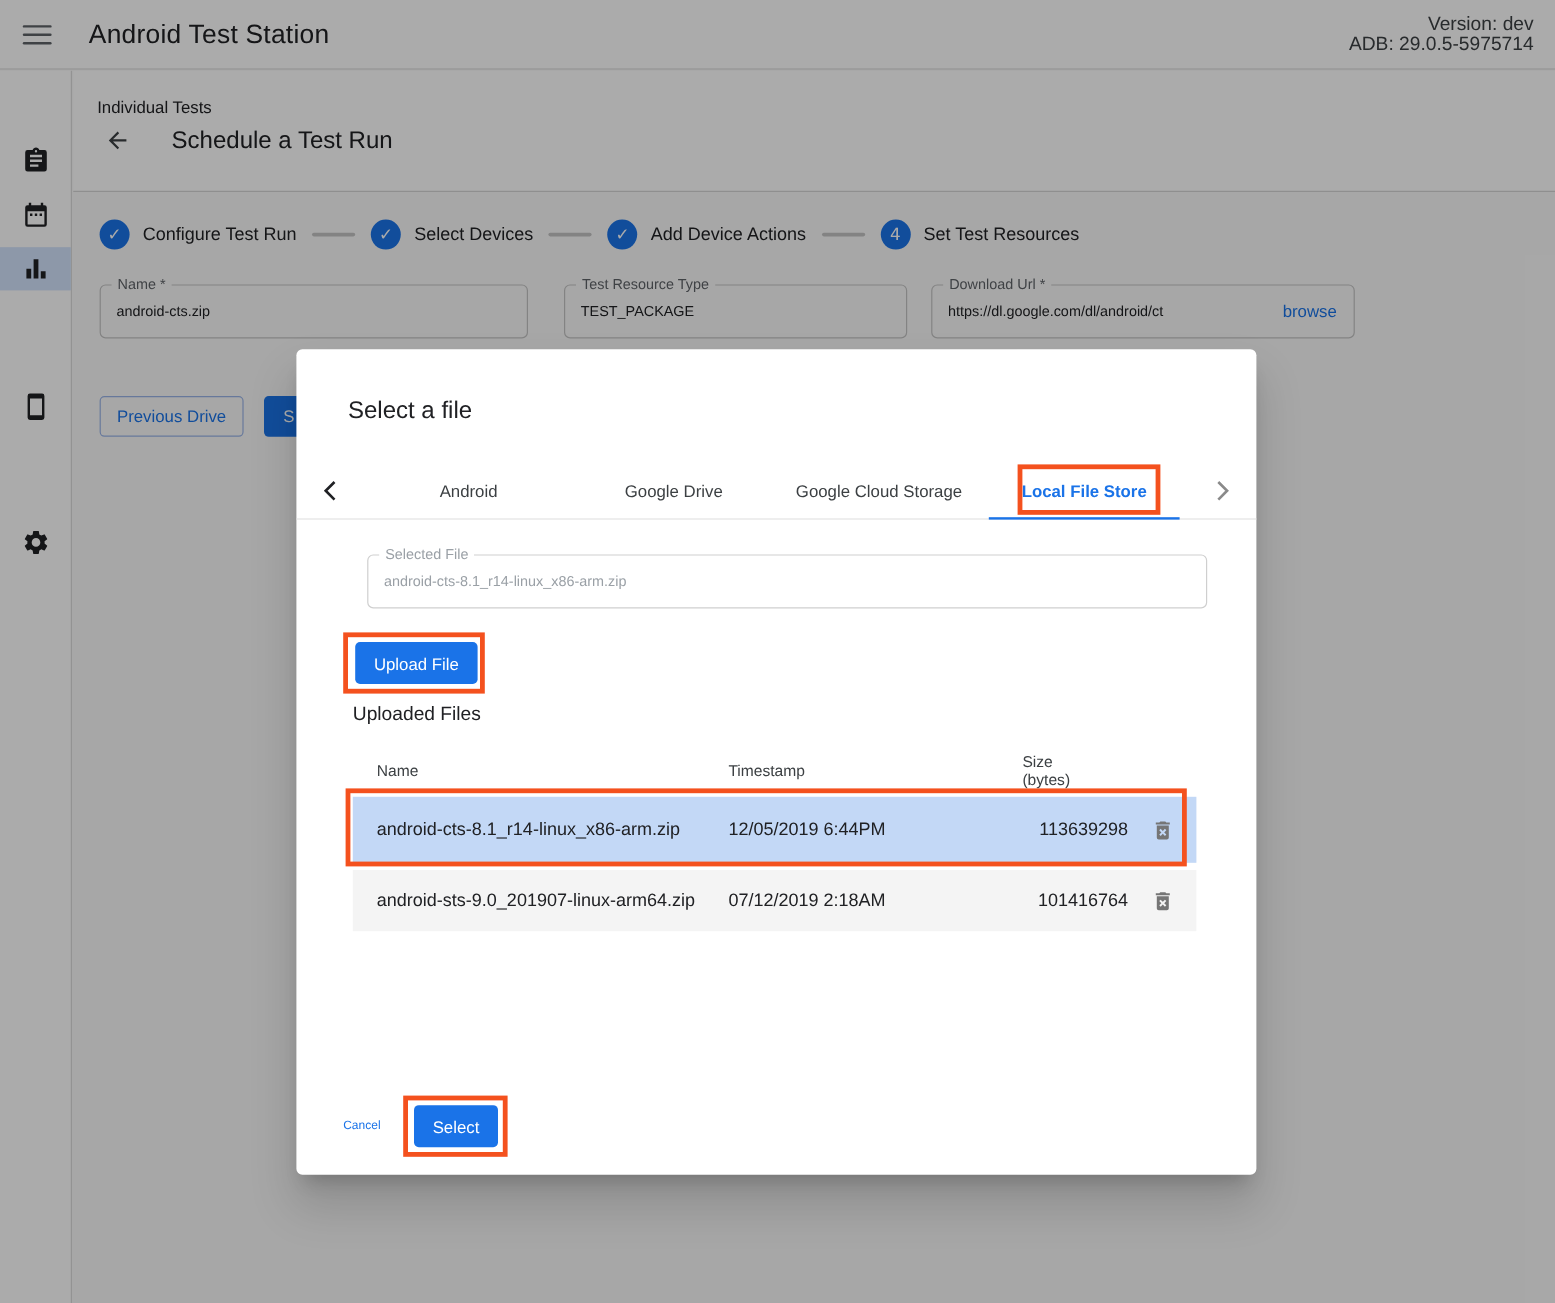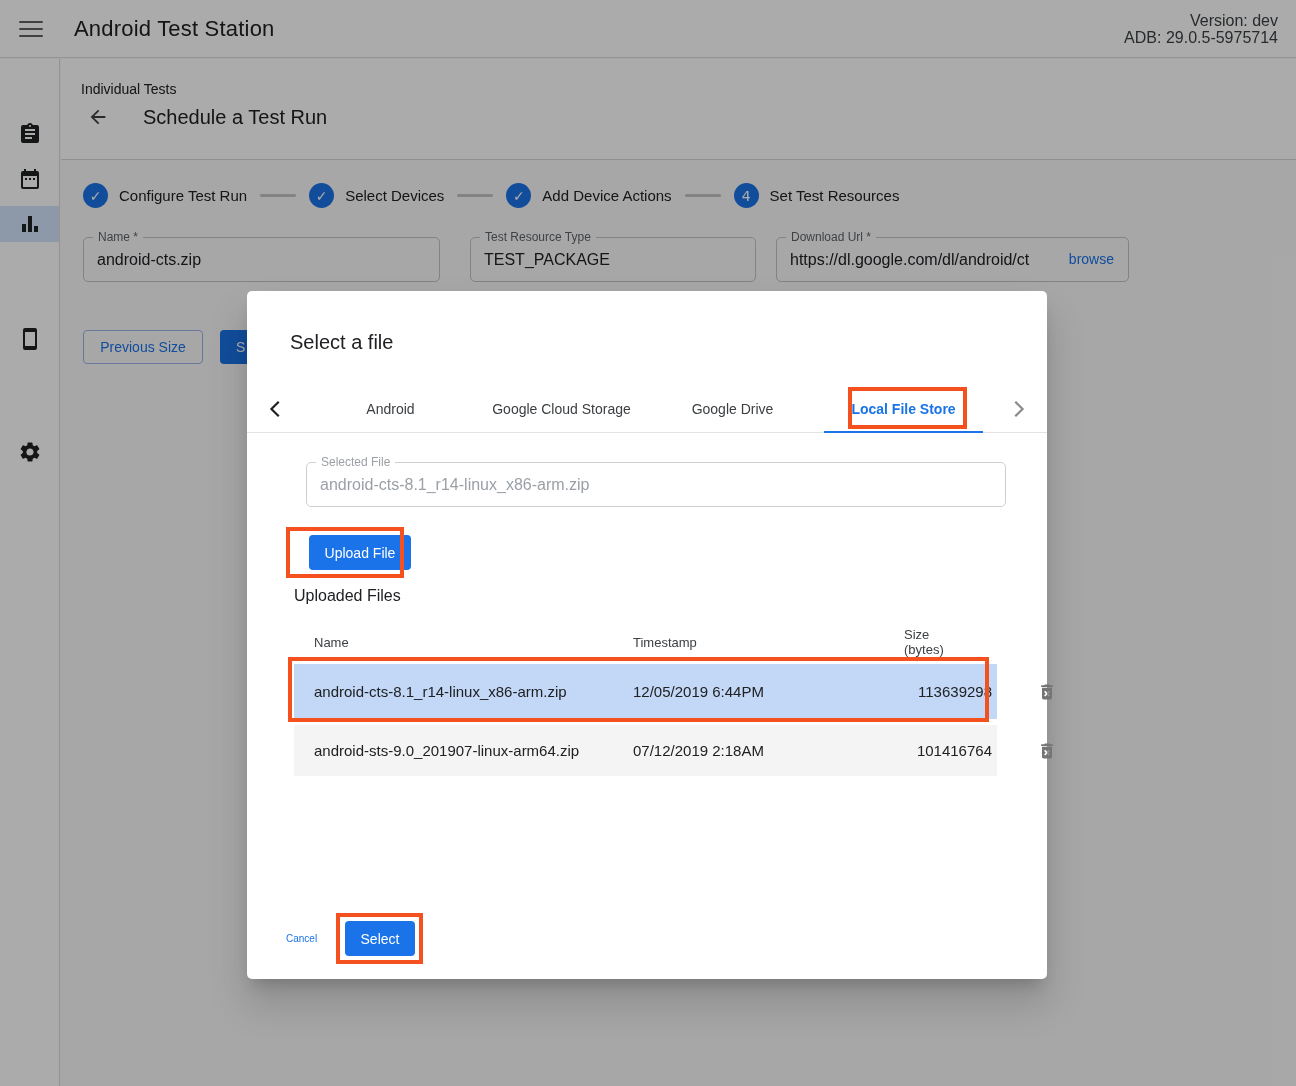--- a/index.html
+++ b/index.html
@@ -49,7 +49,7 @@
   .field { position:relative; height:45px; border:1px solid #c4c4c4; border-radius:5px; }
   .field-label { position:absolute; top:-8px; left:9px; background:#fafafa; padding:0 5px;
                  font-size:12px; color:#5f6368; white-space:nowrap; }
-  .field-value { line-height:43px; padding:0 13px; font-size:16px; color:#202124;
+  .field-value { line-height:43px; padding:0 13px; font-size:12px; color:#202124;
                  white-space:nowrap; overflow:hidden; }
   .f-name { width:357px; margin-right:30px; }
   .f-type { width:286px; margin-right:20px; }

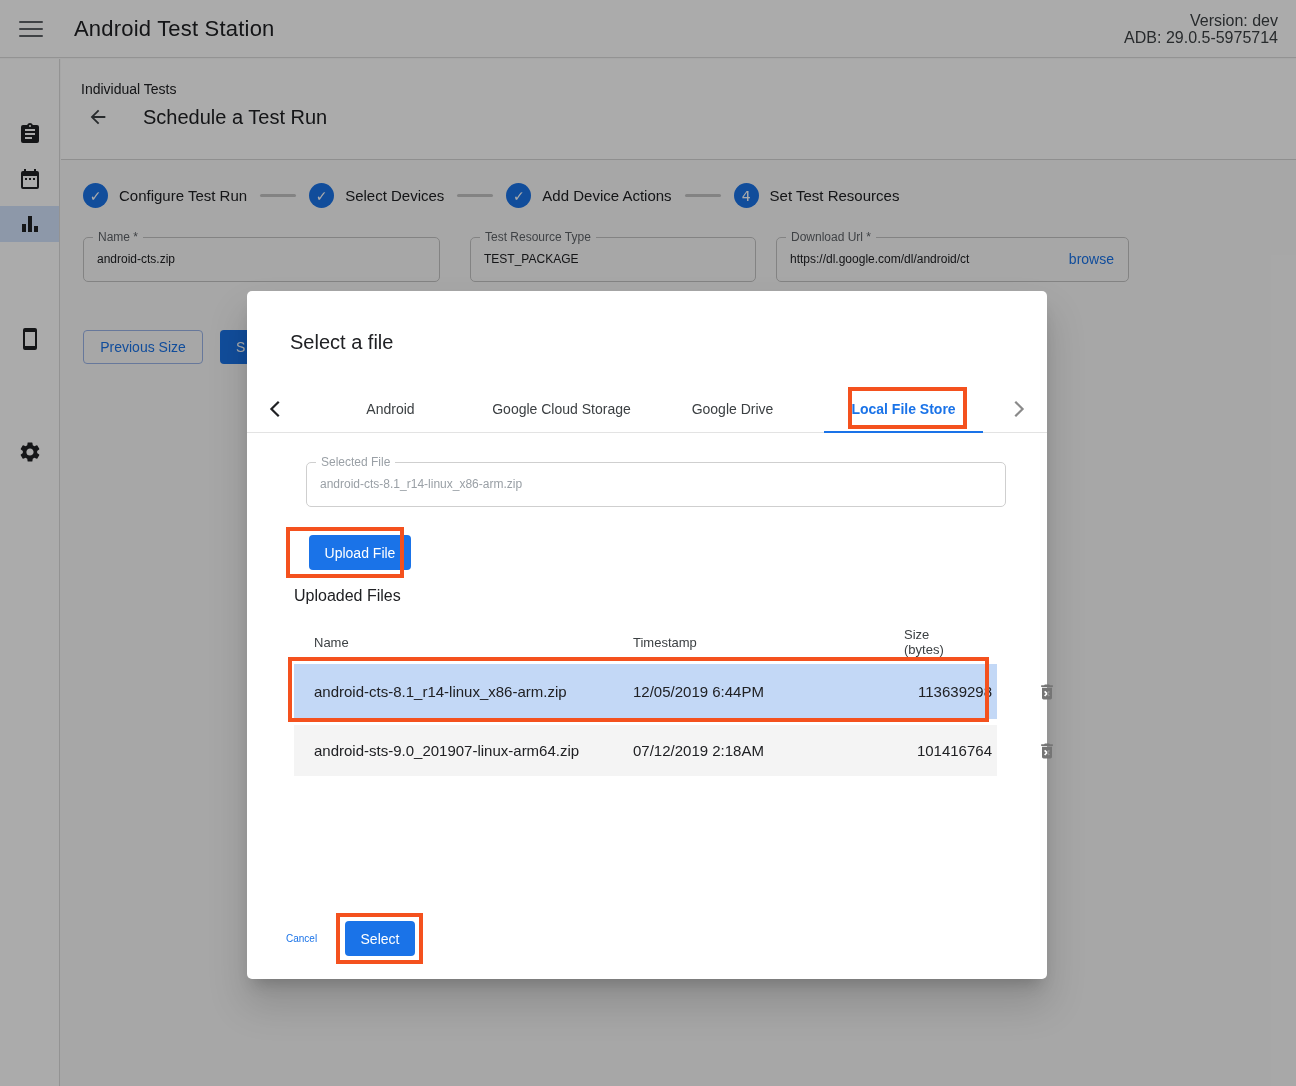--- a/index.html
+++ b/index.html
@@ -215,7 +215,7 @@
   </div>
 
   <div class="actions-row">
-    <button class="btn-prev">Previous Size</button>
+    <button class="btn-prev">Previous Drive</button>
     <button class="btn-next">S</button>
   </div>
 

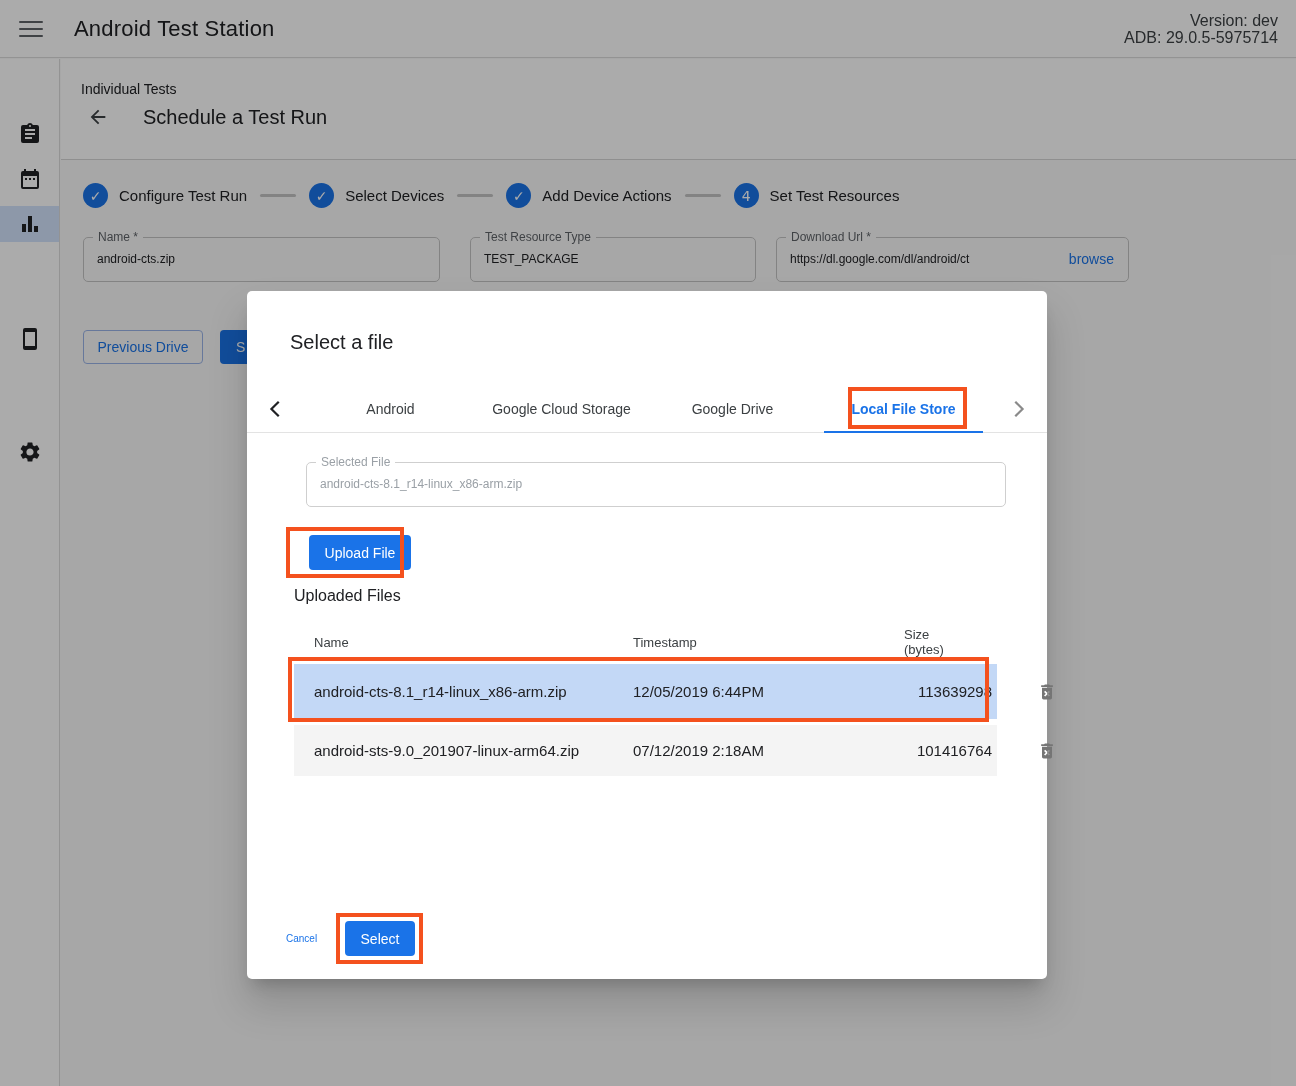--- a/index.html
+++ b/index.html
@@ -231,8 +231,8 @@
           </svg>
       </div>
       <div class="tab">Android</div>
+      <div class="tab">Google Drive</div>
       <div class="tab">Google Cloud Storage</div>
-      <div class="tab">Google Drive</div>
       <div class="tab active">Local File Store</div>
       <div class="tab-chevron">
         <svg viewBox="0 0 24 24">

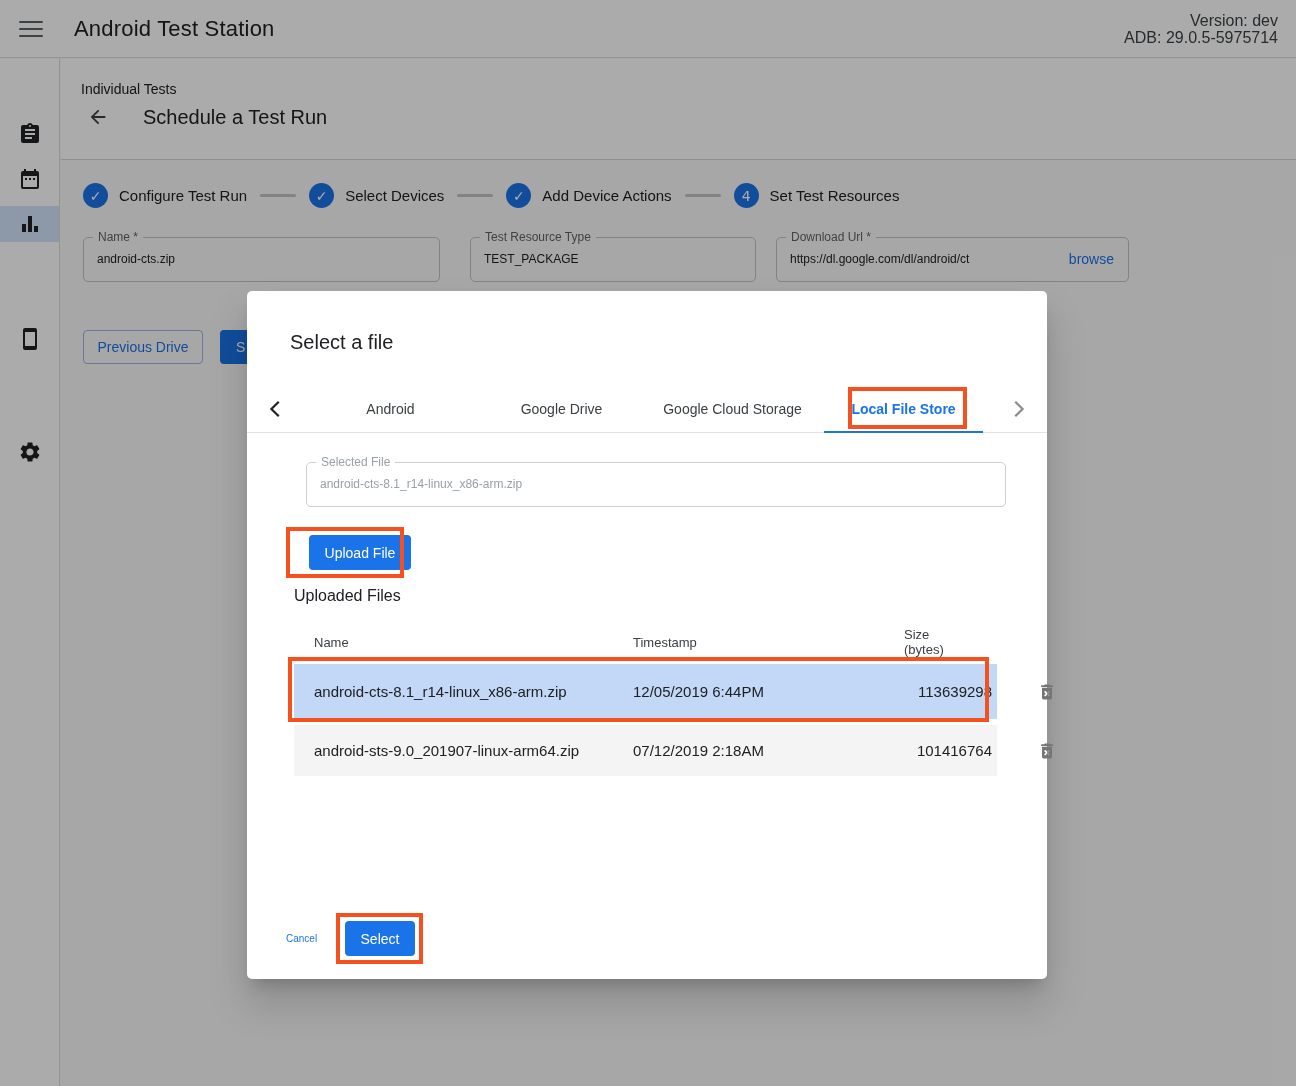--- a/index.html
+++ b/index.html
@@ -88,7 +88,7 @@
   .sel-field .field-label { background:#fff; color:#9aa0a6; }
   .sel-field .field-value { color:#9aa0a6; }
 
-  .upload-btn { position:absolute; left:62px; top:244px; width:102px; height:35px;
+  .upload-btn { position:absolute; left:49px; top:244px; width:102px; height:35px;
                 background:#1a73e8; color:#fff; border:none; border-radius:4px;
                 font-size:14px; cursor:pointer; font-family:inherit; }
 

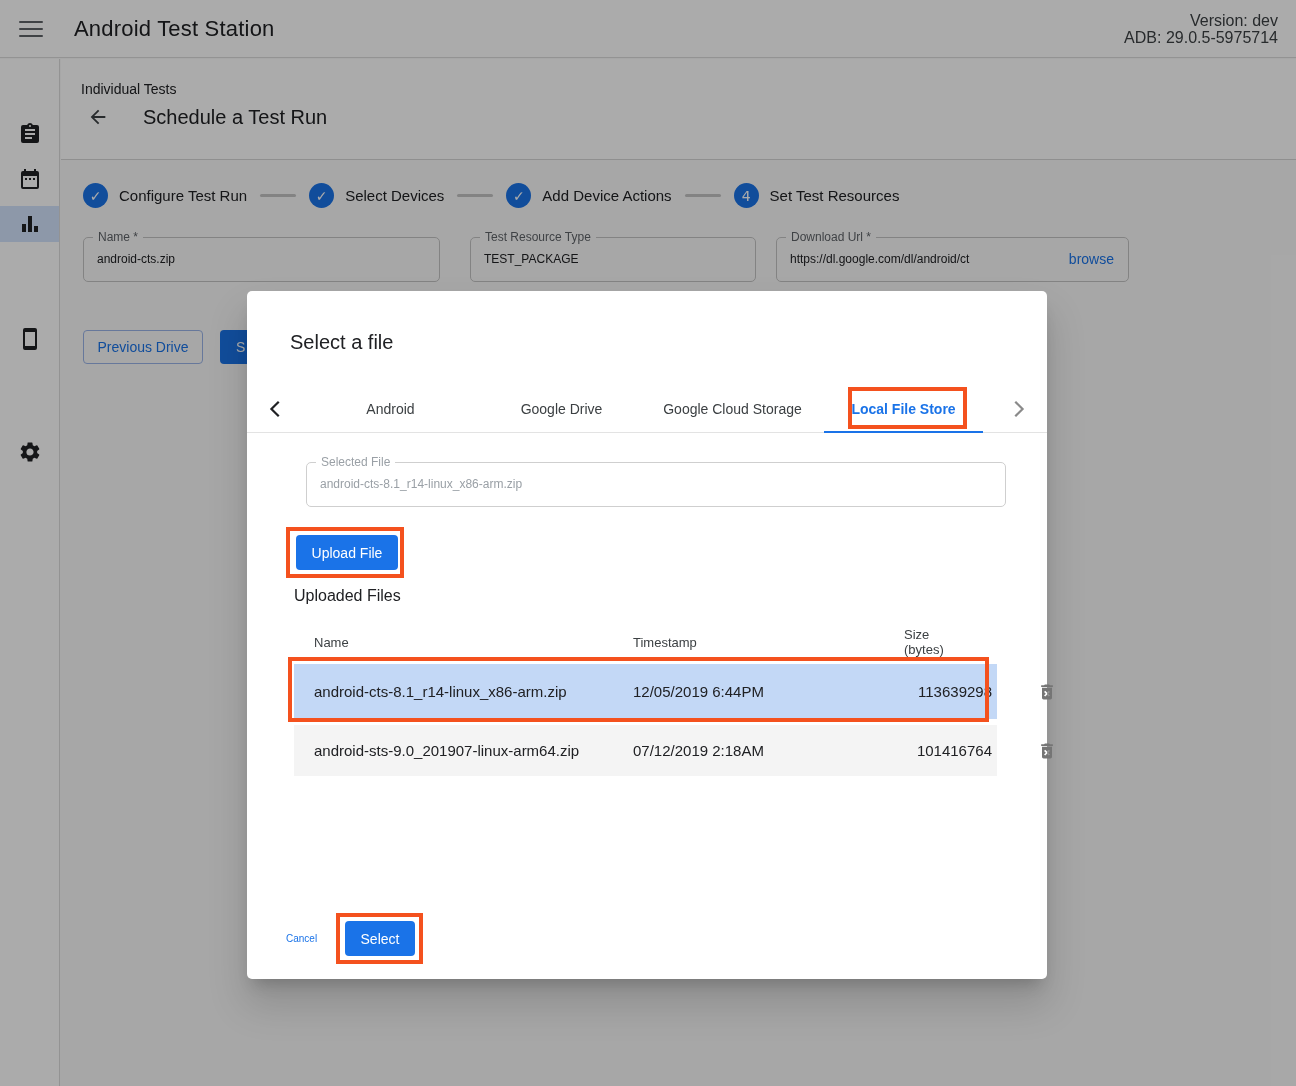--- a/index.html
+++ b/index.html
@@ -95,7 +95,7 @@
   .uploaded-heading { position:absolute; left:47px; top:296px; font-size:16px; color:#202124; }
 
   .files-table { position:absolute; left:47px; top:329px; width:703px; }
-  .t-head, .t-row { display:grid; grid-template-columns:313px 245px 88px 57px; align-items:center;gap:26px; }
+  .t-head, .t-row { display:grid; grid-template-columns:313px 245px 88px 57px; align-items:center; }
   .t-head { height:44px; font-size:13px; color:#3c4043; }
   .t-head .c-name { padding-left:20px; }
   .t-head .c-size { line-height:15px; }

